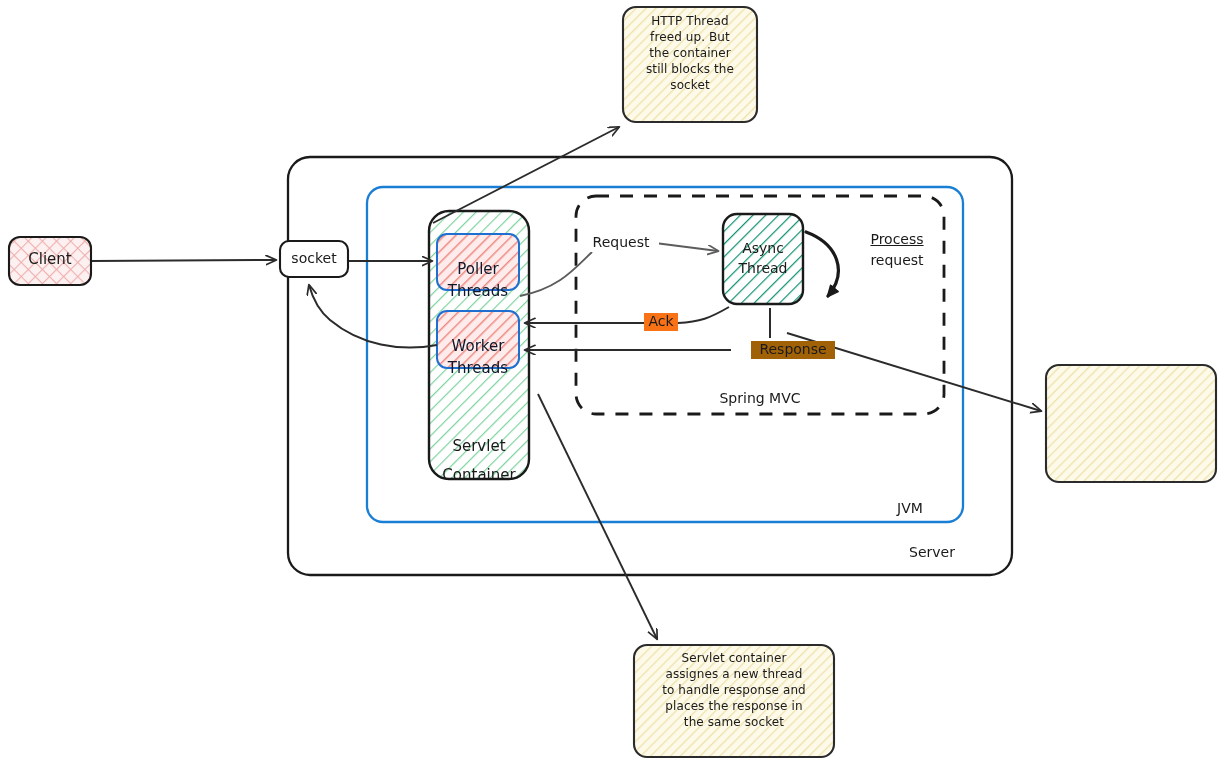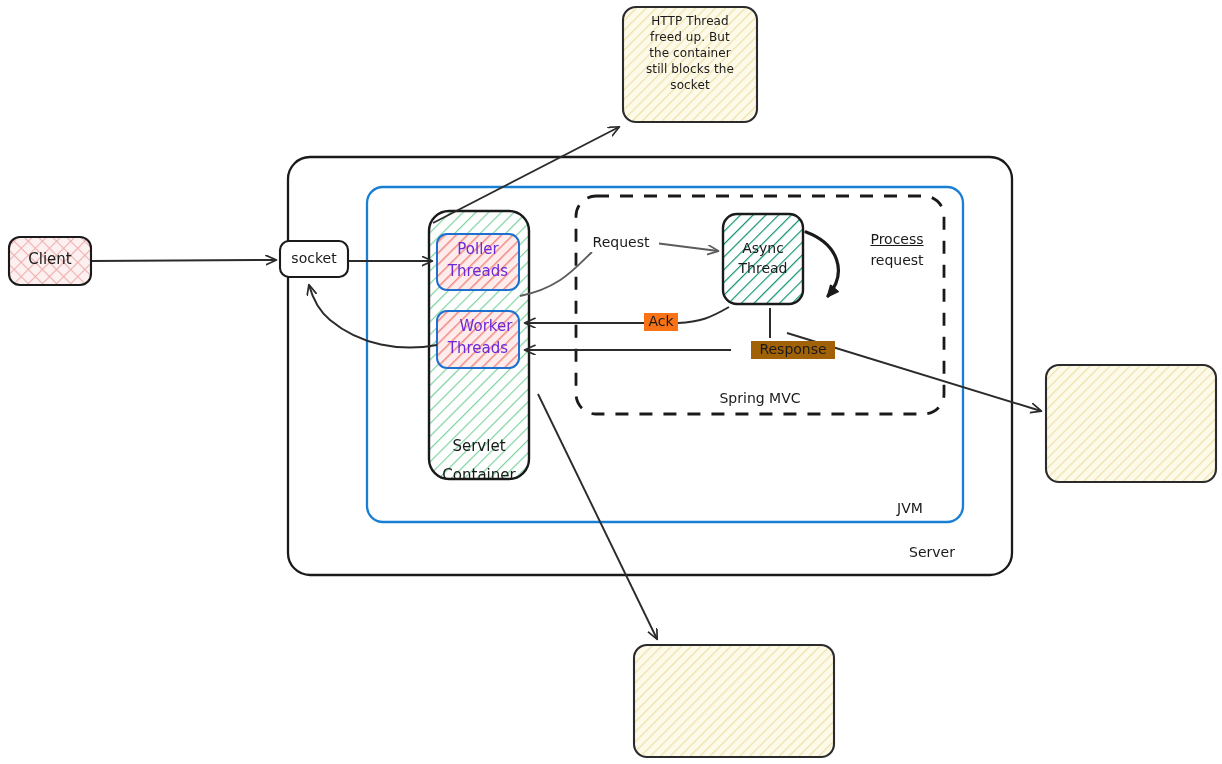--- a/index.html
+++ b/index.html
@@ -29,7 +29,7 @@
     font-size:12px;
     letter-spacing:.1px;
   }
-  .blue-text{color:#6d28d9;}
+  .blue-text{color:#0f172a;margin-top:20px;}
   .box-text{font-size:15px;}
   .small-text{font-size:14px;}
 </style>

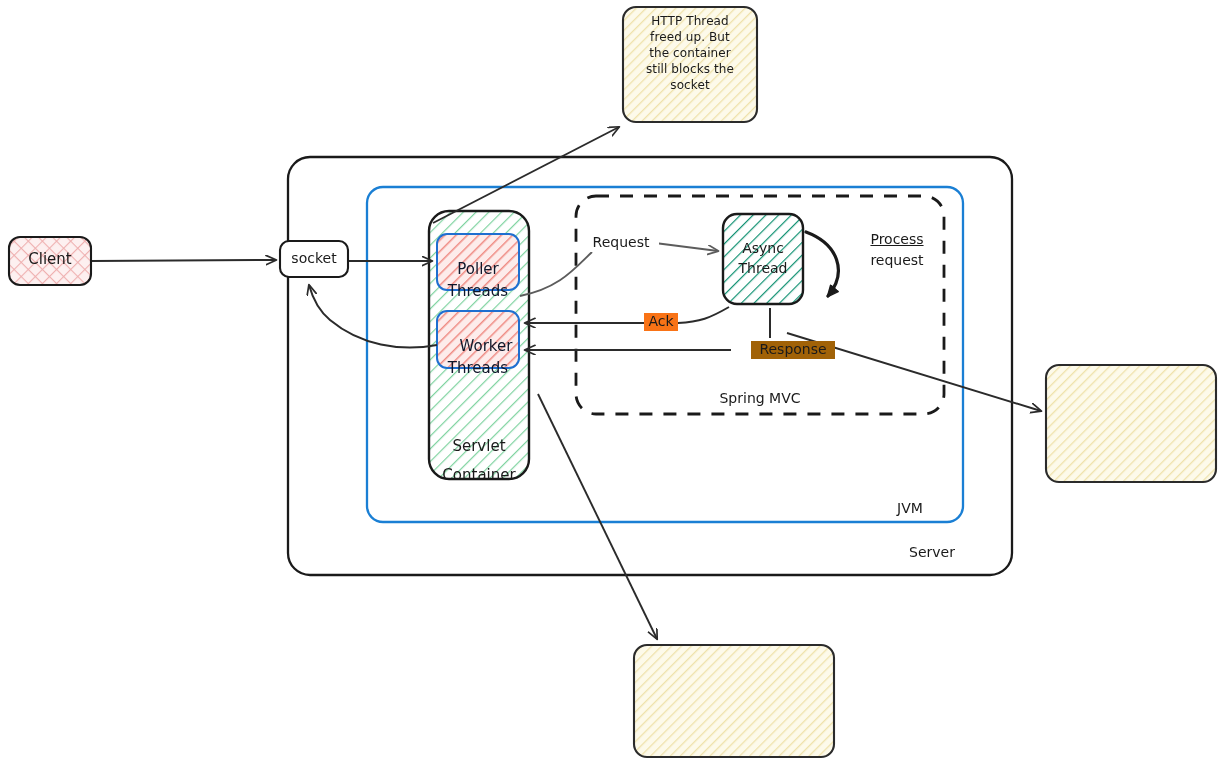--- a/index.html
+++ b/index.html
@@ -131,7 +131,7 @@
   <div class="lbl box-text blue-text" style="left:437px;top:240px;width:82px;">Poller</div>
   <div class="lbl box-text blue-text" style="left:437px;top:262px;width:82px;">Threads</div>
 
-  <div class="lbl box-text blue-text" style="left:437px;top:317px;width:82px;padding-left:8px;">Worker</div>
+  <div class="lbl box-text blue-text" style="left:437px;top:317px;width:82px;">Worker</div>
   <div class="lbl box-text blue-text" style="left:437px;top:339px;width:82px;">Threads</div>
 
   <div class="lbl box-text" style="left:424px;top:437px;width:110px;">Servlet</div>

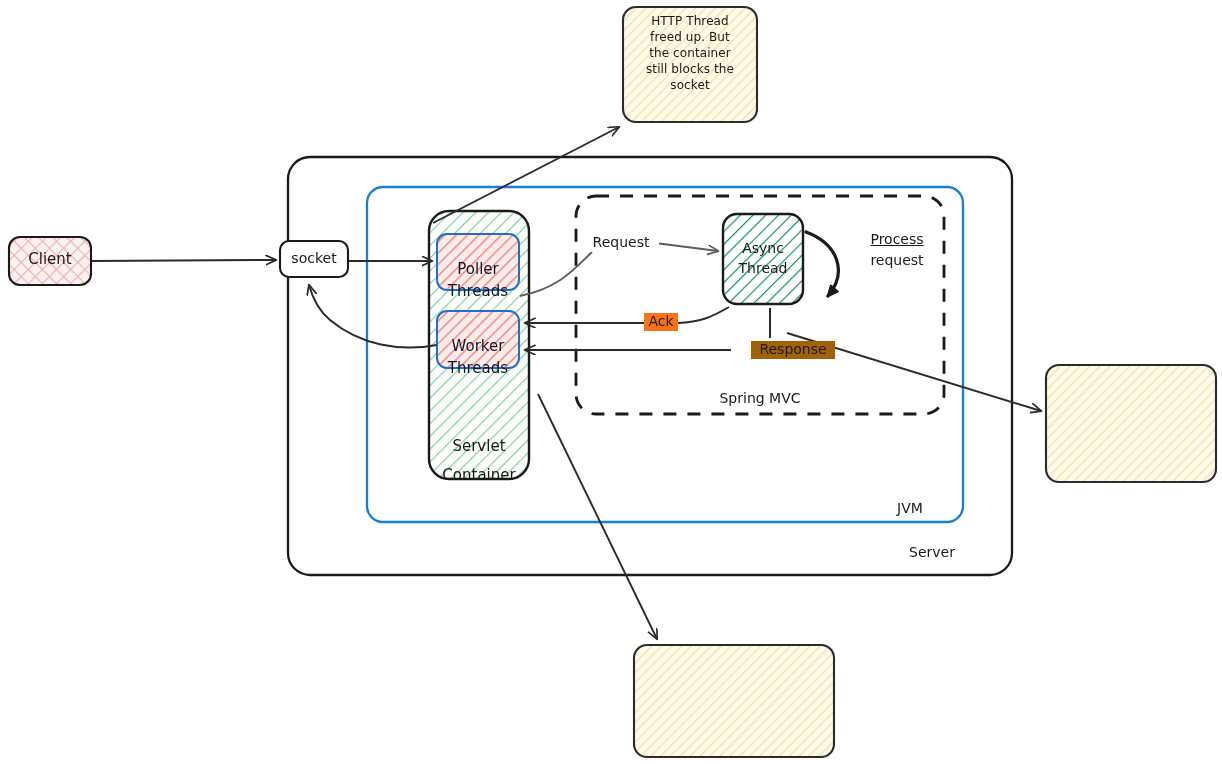--- a/index.html
+++ b/index.html
@@ -164,6 +164,13 @@
   </div>
 
 
+  <div class="note-text" style="left:634px;top:651px;width:200px;">
+    <div>Servlet container</div>
+    <div>assignes a new thread</div>
+    <div>to handle response and</div>
+    <div>places the response in</div>
+    <div>the same socket</div>
+  </div>
 
 </div>
 

